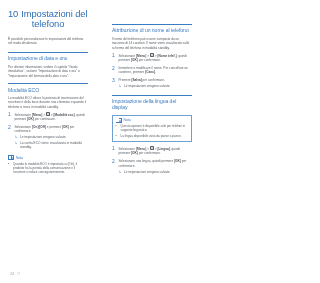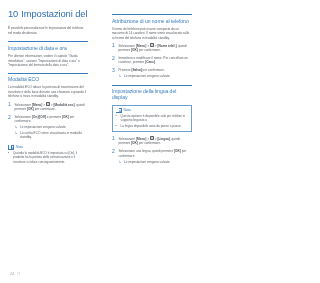--- a/index.html
+++ b/index.html
@@ -11,7 +11,7 @@
     overflow: hidden;
   }
   .page { position: relative; width: 200px; height: 283px; padding: 9px 8px 0 8px; }
-  .cols { display: flex; gap: 24px; }
+  .cols { display: flex; gap: 24px; align-items: flex-end; }
   .col { width: 88px; }
 
   

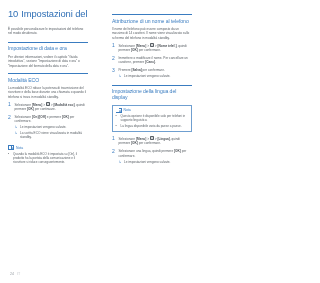--- a/index.html
+++ b/index.html
@@ -156,6 +156,7 @@
         <div class="chapter-line first">
           <span class="chapter-num">10</span><span>Impostazioni del</span>
         </div>
+        <div class="chapter-line">telefono</div>
       </div>
       <div class="intro">È possibile personalizzare le impostazioni del telefono nel modo desiderato.</div>
     <div class="sec">

